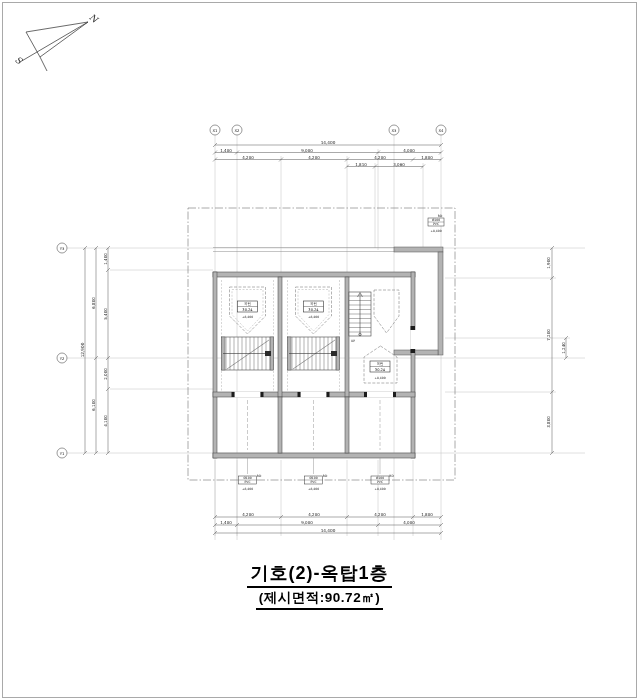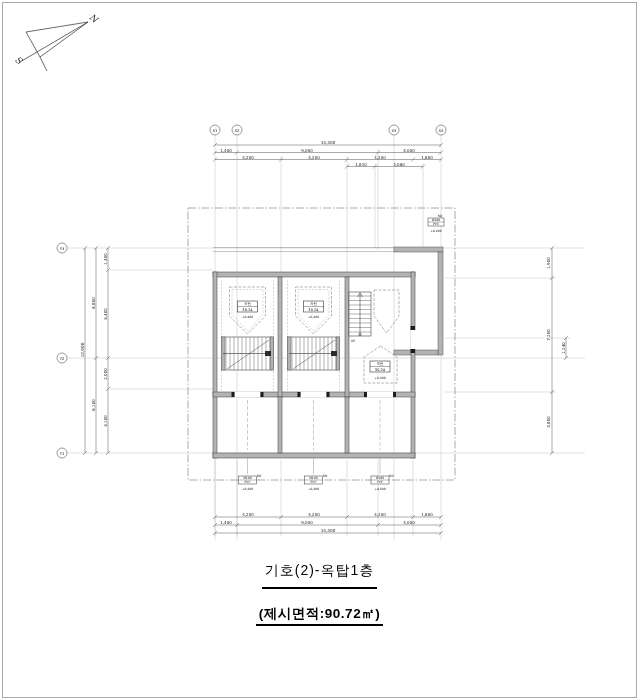--- a/index.html
+++ b/index.html
@@ -14,8 +14,8 @@
   .tag-s{font-size:3px;}
   .compass-t{font-family:"DejaVu Serif",serif;font-style:italic;font-size:9px;fill:#333;text-anchor:middle;}
   #title-block{position:absolute;left:0;top:561px;width:639px;text-align:center;color:#000;}
-  #title-block .t1{display:inline-block;font-size:14px;font-weight:normal;letter-spacing:1px;
-                   border-bottom:2px solid #000;padding:0 3px 7px;}
+  #title-block .t1{display:inline-block;font-size:18px;font-weight:bold;letter-spacing:1px;
+                   border-bottom:2px solid #000;padding:0 3px 1px;}
   #title-block .t2{display:inline-block;font-size:13.5px;font-weight:bold;letter-spacing:0.5px;
                    border-bottom:2px solid #000;padding:0 3px 1px;margin-top:16px;}
 </style>

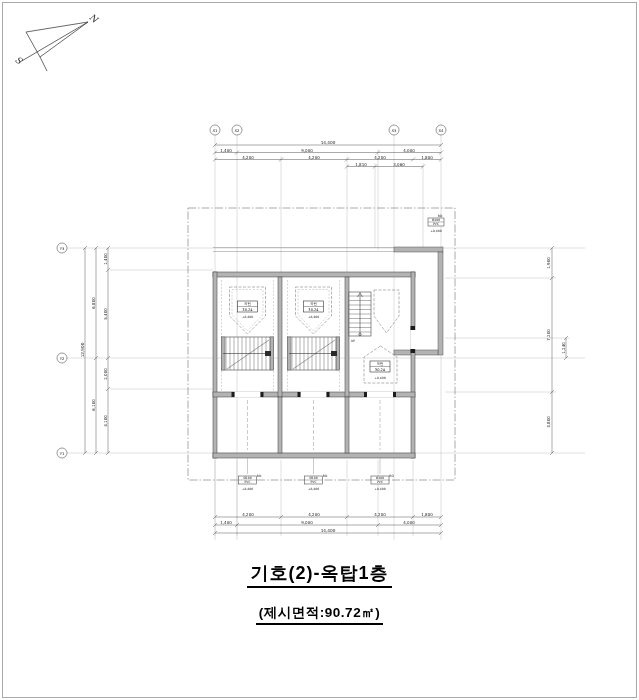--- a/index.html
+++ b/index.html
@@ -17,7 +17,7 @@
   #title-block .t1{display:inline-block;font-size:18px;font-weight:bold;letter-spacing:1px;
                    border-bottom:2px solid #000;padding:0 3px 1px;}
   #title-block .t2{display:inline-block;font-size:13.5px;font-weight:bold;letter-spacing:0.5px;
-                   border-bottom:2px solid #000;padding:0 3px 1px;margin-top:16px;}
+                   border-bottom:2px solid #000;padding:0 3px 1px;margin-top:1px;}
 </style>
 </head>
 <body>

